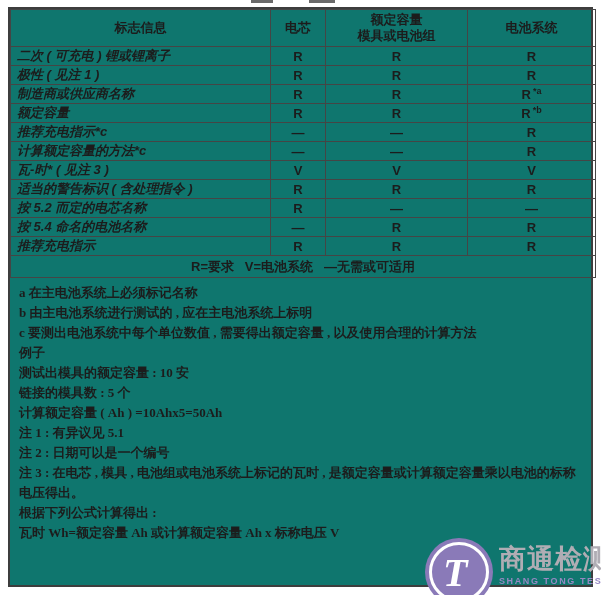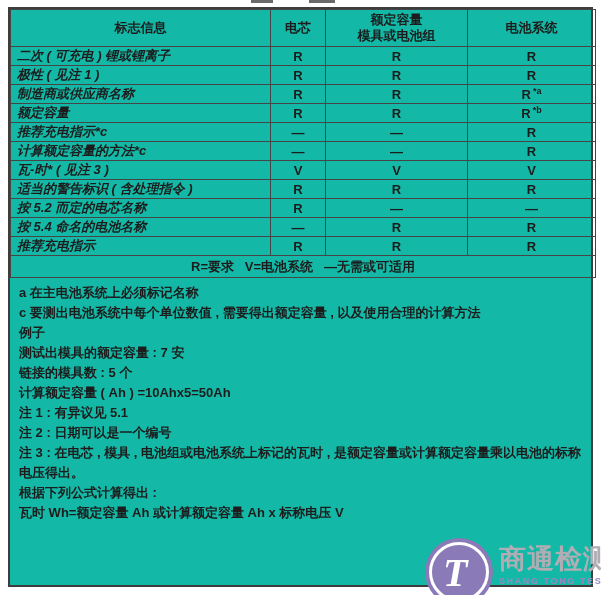--- a/index.html
+++ b/index.html
@@ -15,7 +15,7 @@
 
   .doc{
     position:absolute;left:8px;top:7px;width:585px;height:580px;
-    box-sizing:border-box;border:2px solid #3d3d3d;background:#14b8a6;
+    box-sizing:border-box;border:2px solid #3d3d3d;background:#0f766e;
   }
   table{border-collapse:collapse;width:100%;table-layout:fixed;}
   col.c1{width:260px;}

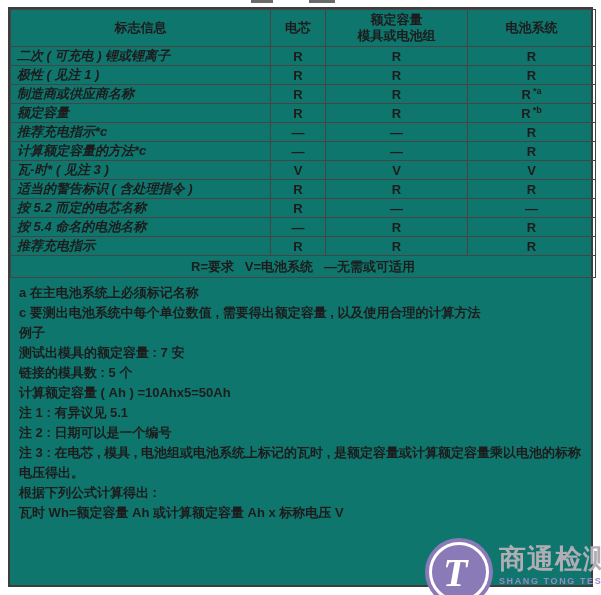--- a/index.html
+++ b/index.html
@@ -38,7 +38,7 @@
     padding:5px 9px 0 9px;
     font-size:13px;line-height:20px;font-weight:bold;color:#1c1c1c;
   }
-  .note-line{white-space:normal;}
+  .note-line{white-space:normal;font-family:Liberation Serif, serif;}
 
   
   .logo{

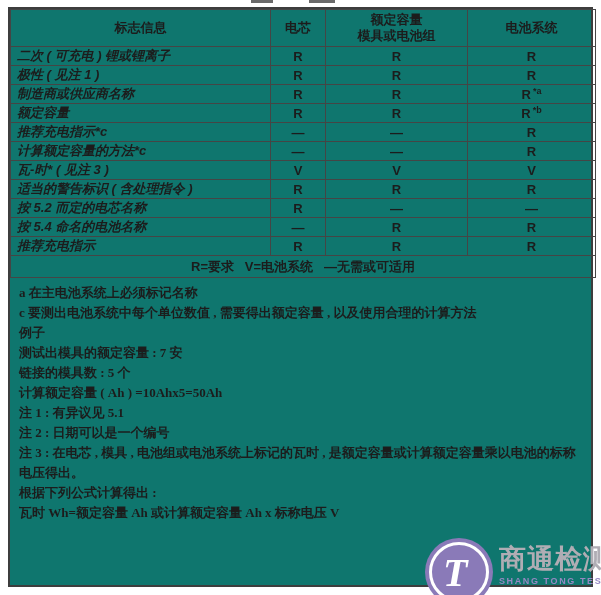--- a/index.html
+++ b/index.html
@@ -158,6 +158,7 @@
 
   <div class="notes" id="notes-box">
       <div class="note-line">a 在主电池系统上必须标记名称</div>
+      <div class="note-line">b 由主电池系统进行测试的 , 应在主电池系统上标明</div>
       <div class="note-line">c 要测出电池系统中每个单位数值 , 需要得出额定容量 , 以及使用合理的计算方法</div>
       <div class="note-line">例子</div>
       <div class="note-line">测试出模具的额定容量 : 7 安</div>

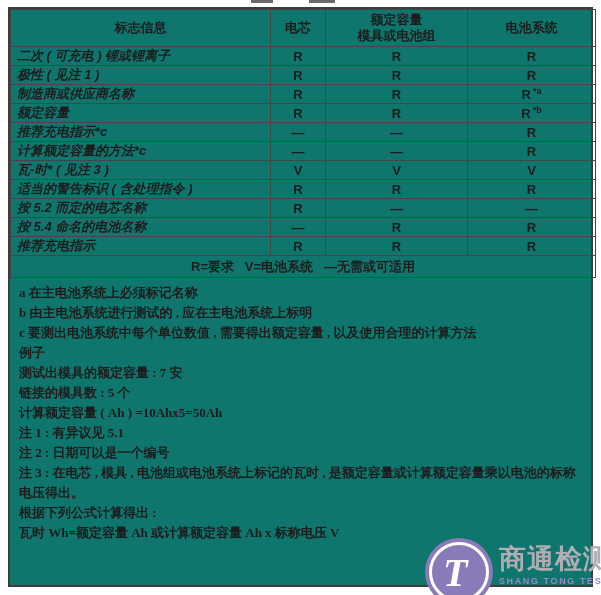--- a/index.html
+++ b/index.html
@@ -161,7 +161,7 @@
       <div class="note-line">b 由主电池系统进行测试的 , 应在主电池系统上标明</div>
       <div class="note-line">c 要测出电池系统中每个单位数值 , 需要得出额定容量 , 以及使用合理的计算方法</div>
       <div class="note-line">例子</div>
-      <div class="note-line">测试出模具的额定容量 : 7 安</div>
+      <div class="note-line">测试出模具的额定容量 : 10 安</div>
       <div class="note-line">链接的模具数 : 5 个</div>
       <div class="note-line">计算额定容量 ( Ah ) =10Ahx5=50Ah</div>
       <div class="note-line">注 1 : 有异议见 5.1</div>

